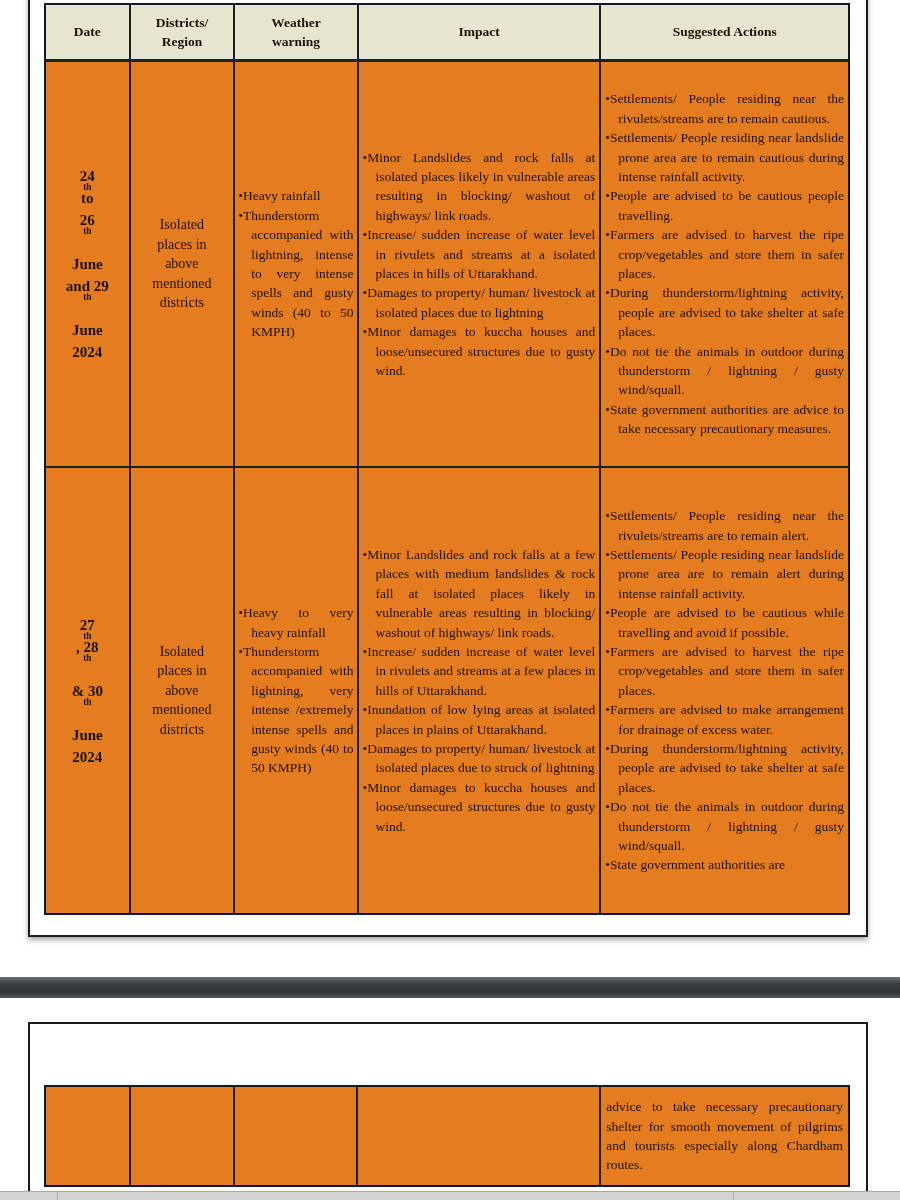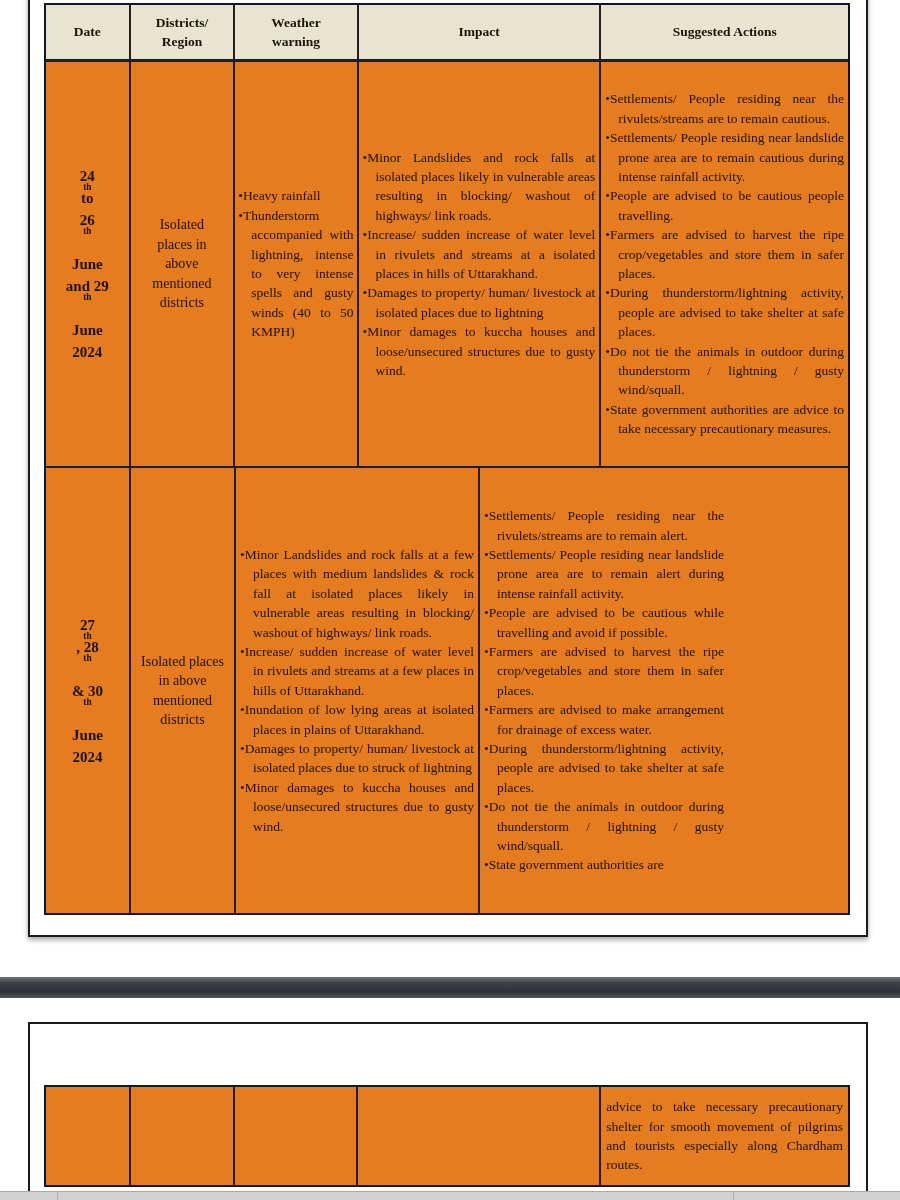--- a/index.html
+++ b/index.html
@@ -109,6 +109,10 @@
   <div class="row r-body r-2 last">
     <div class="cell c0 cell-date">27<sup>th</sup>, 28<sup>th</sup><br>&amp; 30<sup>th</sup><br>June<br>2024</div>
     <div class="cell c1 cell-region">Isolated places in above mentioned districts</div>
+    <div class="cell c2 cell-list">
+        <div class="bullet">Heavy to very heavy rainfall</div>
+        <div class="bullet">Thunderstorm accompanied with lightning, very intense /extremely intense spells and gusty winds (40 to 50 KMPH)</div>
+      </div>
     <div class="cell c3 cell-list">
 
     <div class="bullet">Minor Landslides and rock falls at a few places with medium landslides &amp; rock fall at isolated places likely in vulnerable areas resulting in blocking/ washout of highways/ link roads.</div>

